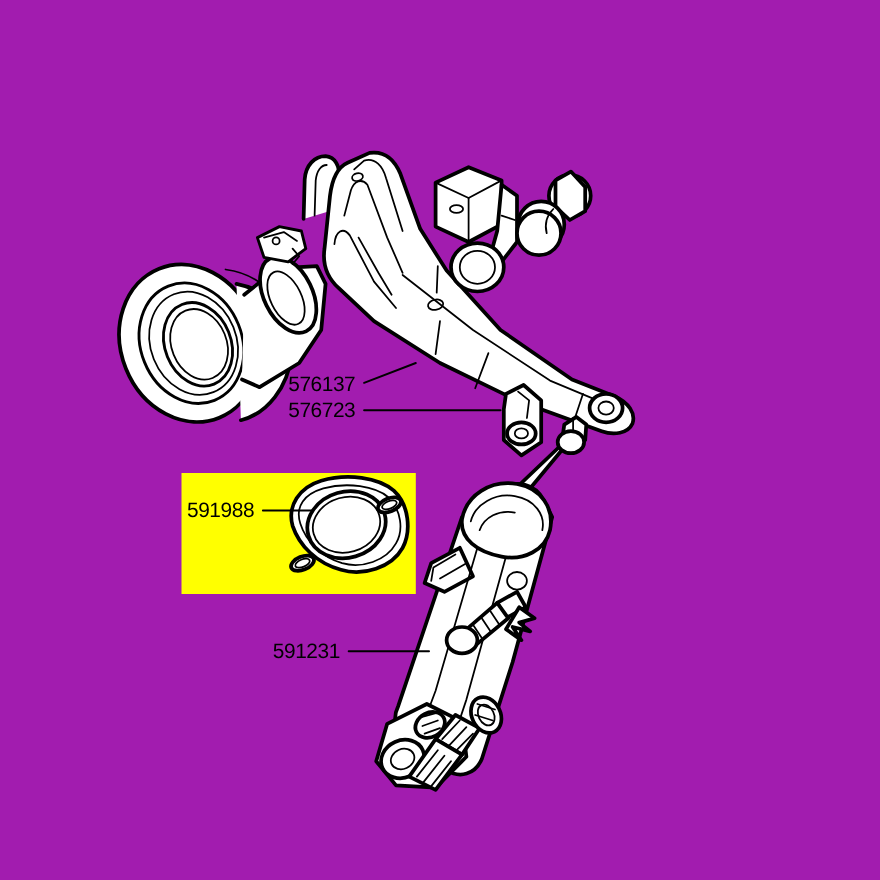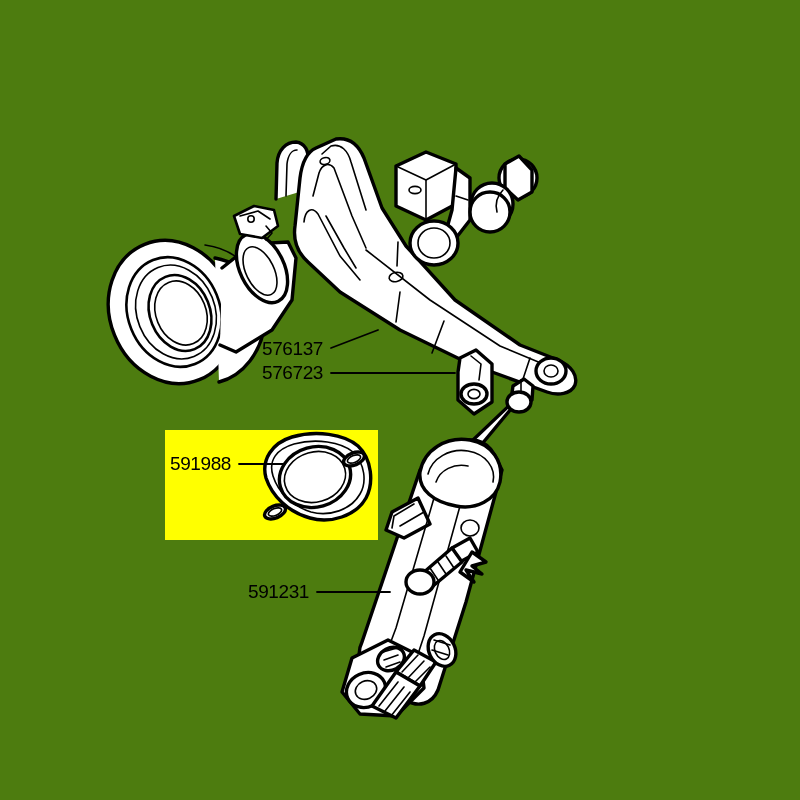--- a/index.html
+++ b/index.html
@@ -69,7 +69,7 @@
 </head>
 <body>
 
-<div id="diagram-root" style="background: #4d7c0f;">
+<div id="diagram-root" style="background: #a21caf;">
 
   <svg id="parts-svg" viewBox="0 0 800 800" xmlns="http://www.w3.org/2000/svg">
 

